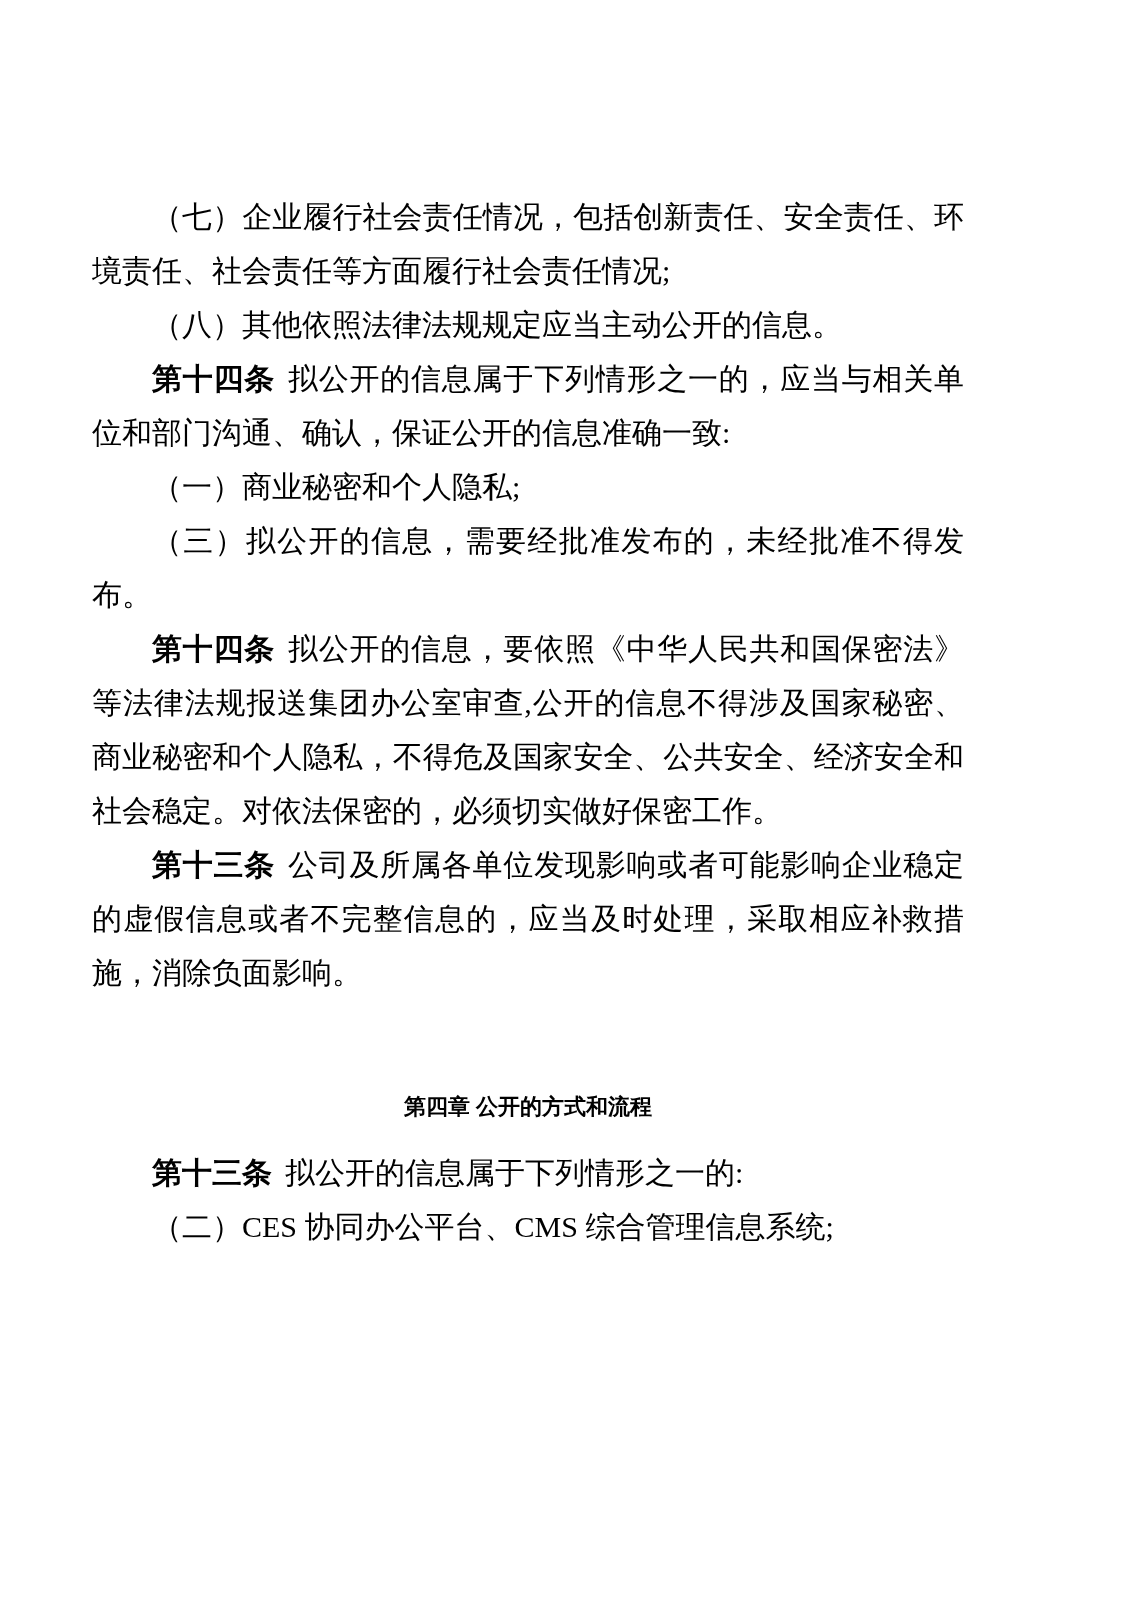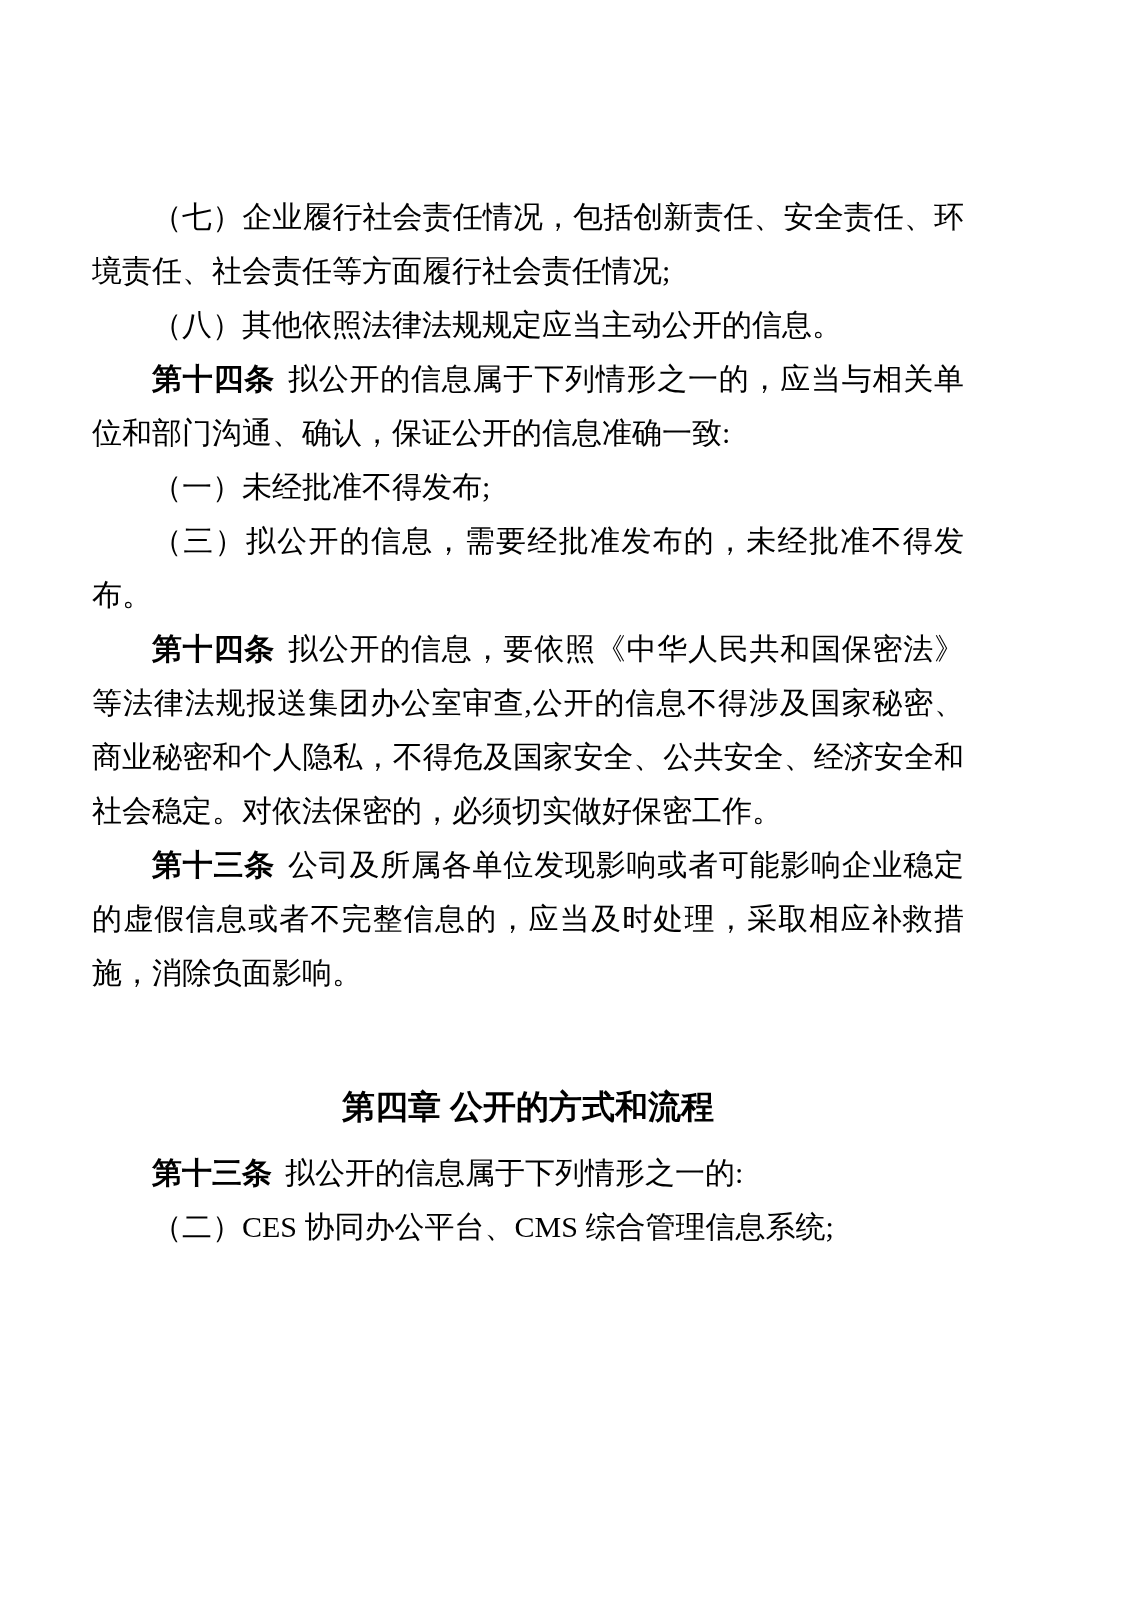--- a/index.html
+++ b/index.html
@@ -49,7 +49,7 @@
 
   <p class="para"><span class="lead">第十四条</span><span>拟公开的信息属于下列情形之一的，应当与相关单位和部门沟通、确认，保证公开的信息准确一致:</span></p>
 
-  <p class="para"><span>（一）未经批准不得发布;</span></p>
+  <p class="para"><span>（一）商业秘密和个人隐私;</span></p>
 
 
   <p class="para"><span>（三）拟公开的信息，需要经批准发布的，未经批准不得发布。</span></p>

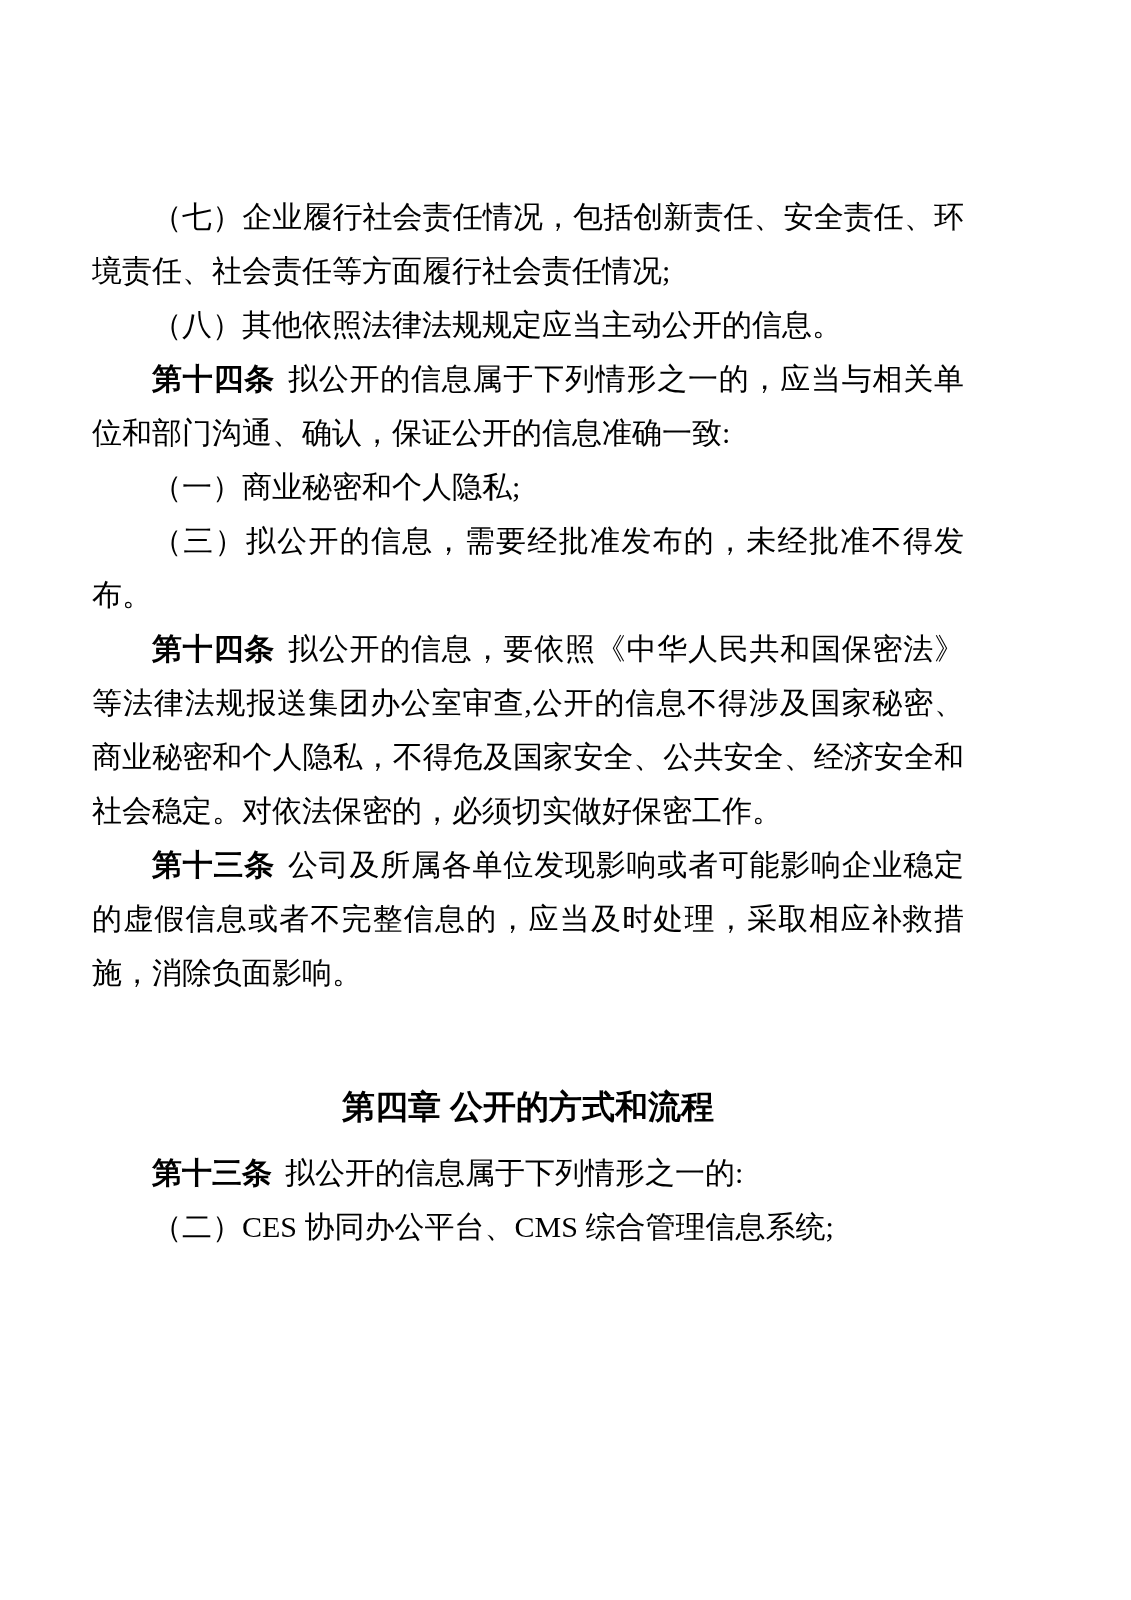--- a/index.html
+++ b/index.html
@@ -32,7 +32,7 @@
     margin: 80px 0 12px 0;
     text-indent: 0;
     text-align: center;
-    font-size: 33px;
+    font-size: 22px;
     line-height: 54px;
     font-weight: bold;
     font-family: "Liberation Sans", "DejaVu Sans", sans-serif;

